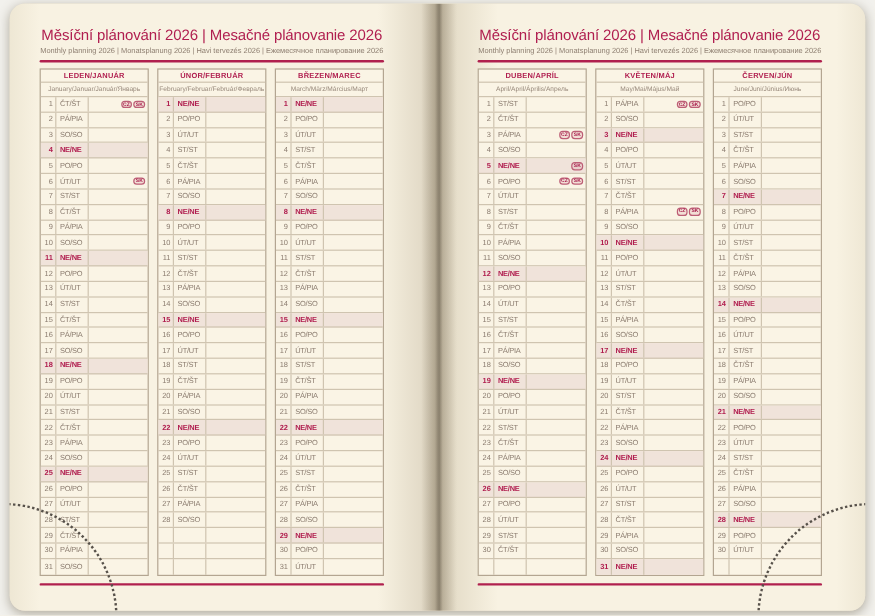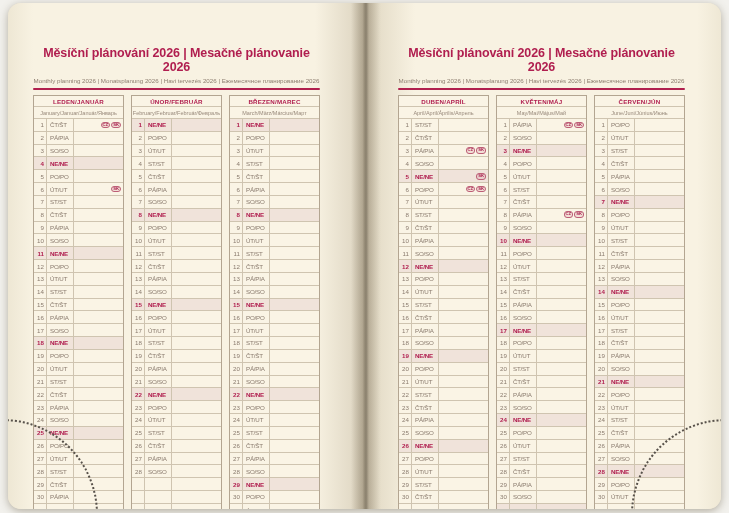--- a/index.html
+++ b/index.html
@@ -29,7 +29,7 @@
   .page.left  .page-inner{left:25px;}
   .page.right .page-inner{left:33px;}
   .page-head{text-align:center;padding-top:19px;}
-  .title{font-size:12.5px;font-weight:bold;color:var(--accent);letter-spacing:-.1px;margin-top:24px;}
+  .title{font-size:12.5px;font-weight:normal;color:var(--accent);letter-spacing:-.1px;}
   .subtitle{font-size:6.2px;color:#8d7e70;margin-top:3px;letter-spacing:0;}
   .head-rule{height:2px;background:var(--rule);margin-top:4px;border-radius:1px;}
   .months{display:flex;gap:7px;margin-top:5px;}

